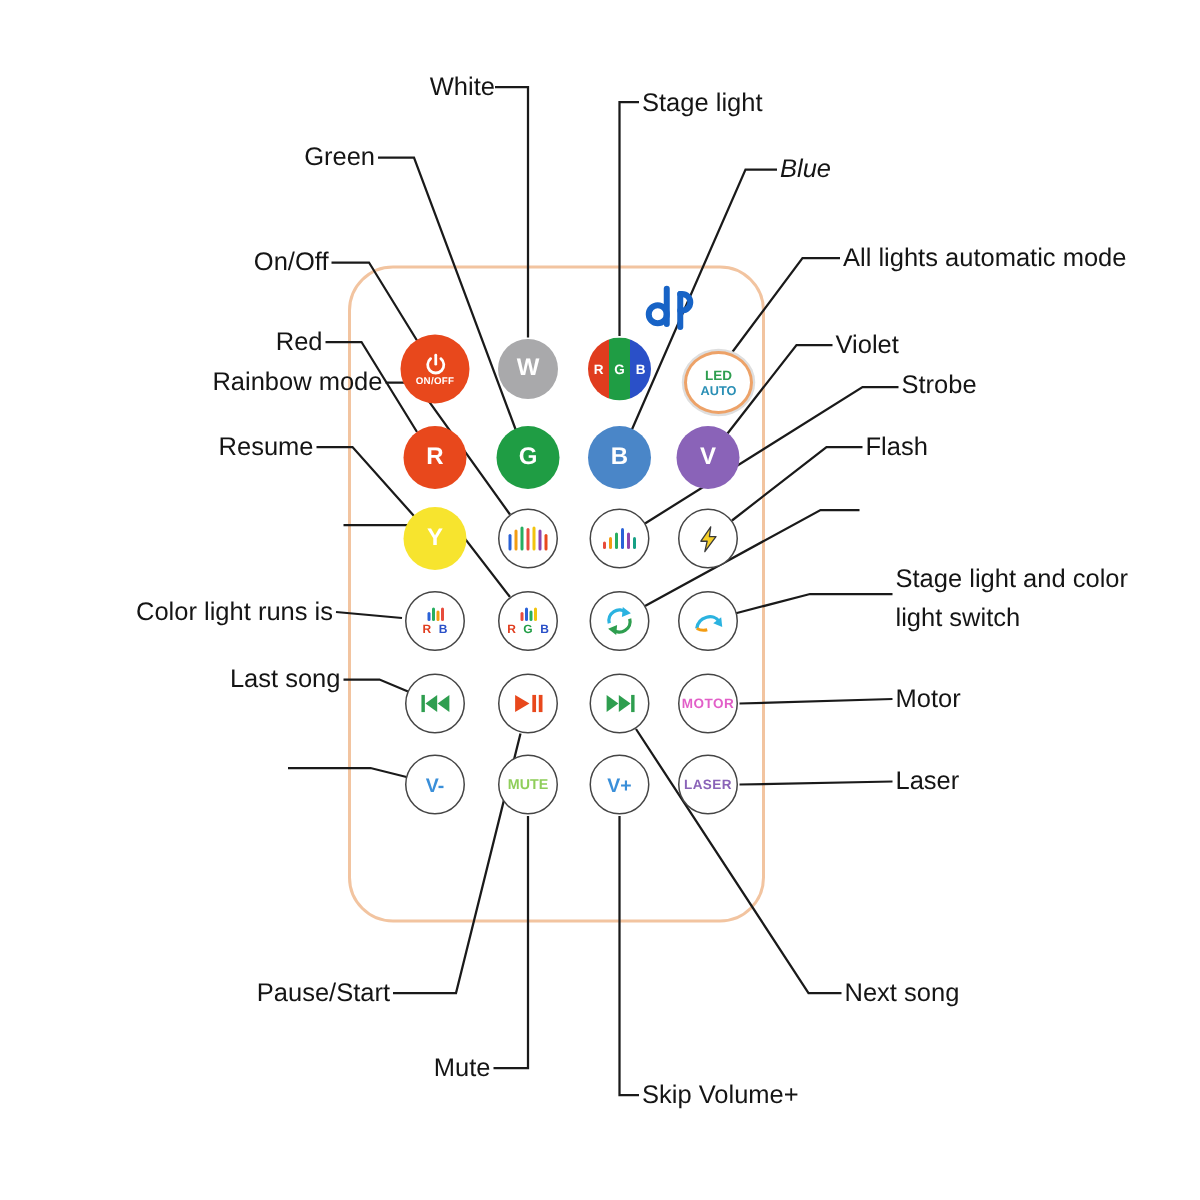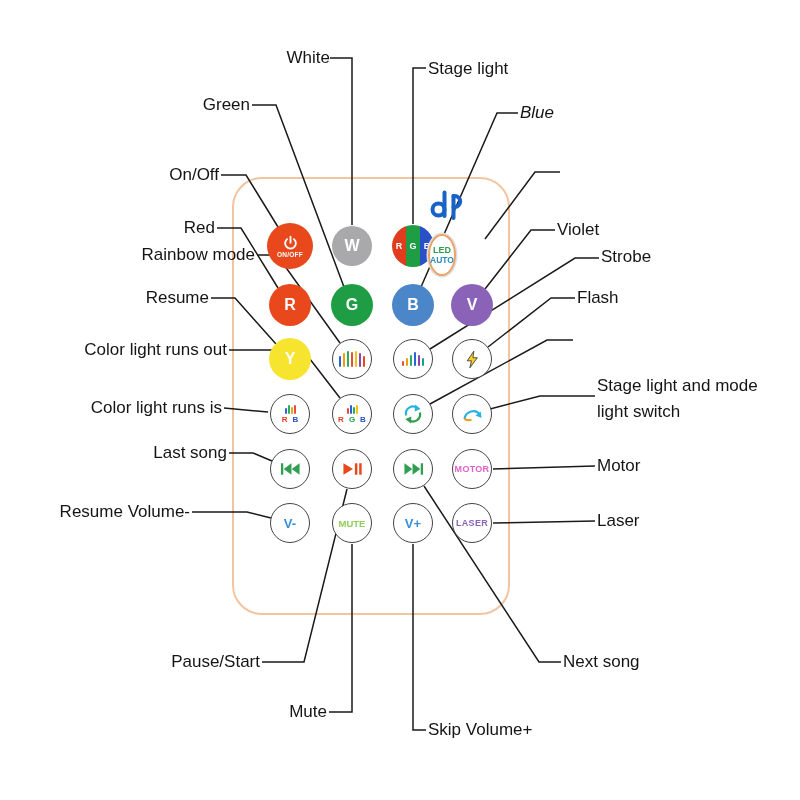--- a/index.html
+++ b/index.html
@@ -280,6 +280,7 @@
 
   <div class="lbl" style="left:428px;top:59px;">Stage light</div>
   <div class="lbl" style="left:520px;top:103px;font-style:italic;">Blue</div>
+  <div class="lbl" style="left:562px;top:162px;">All lights automatic mode</div>
   <div class="lbl" style="left:557px;top:220px;text-align:center;">Violet</div>
   <div class="lbl" style="left:601px;top:247px;">Strobe</div>
   <div class="lbl" style="left:577px;top:288px;">Flash</div>

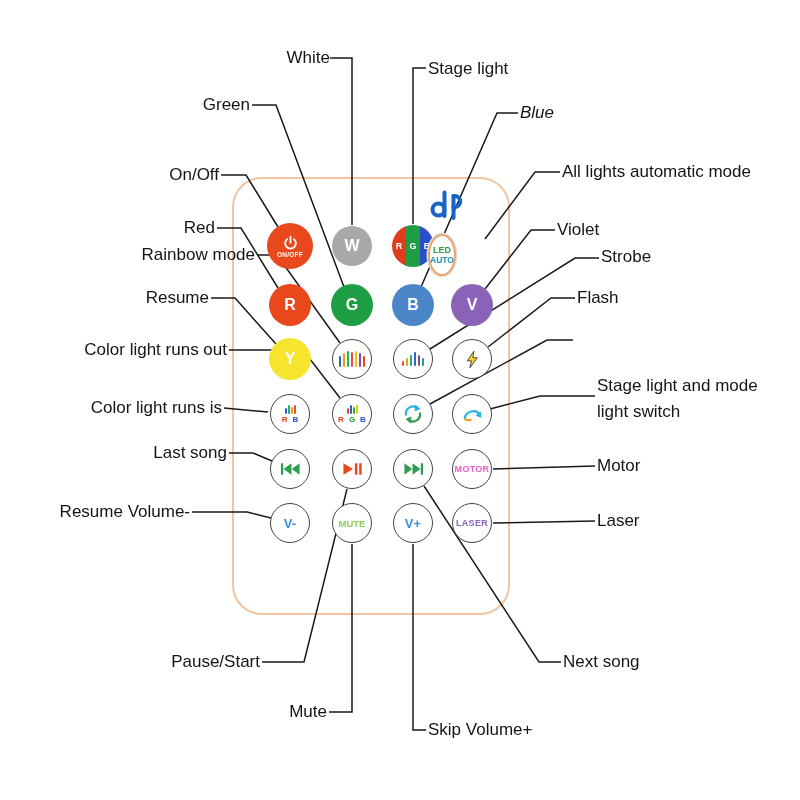--- a/index.html
+++ b/index.html
@@ -129,7 +129,7 @@
     </div>
   </div>
 
-  <div class="btn ledauto" style="left:428px;top:234px;width:28px;height:42px;">
+  <div class="btn ledauto" style="left:456px;top:234px;width:46px;height:42px;">
     <span class="led-t">LED</span>
     <span class="auto-t">AUTO</span>
   </div>

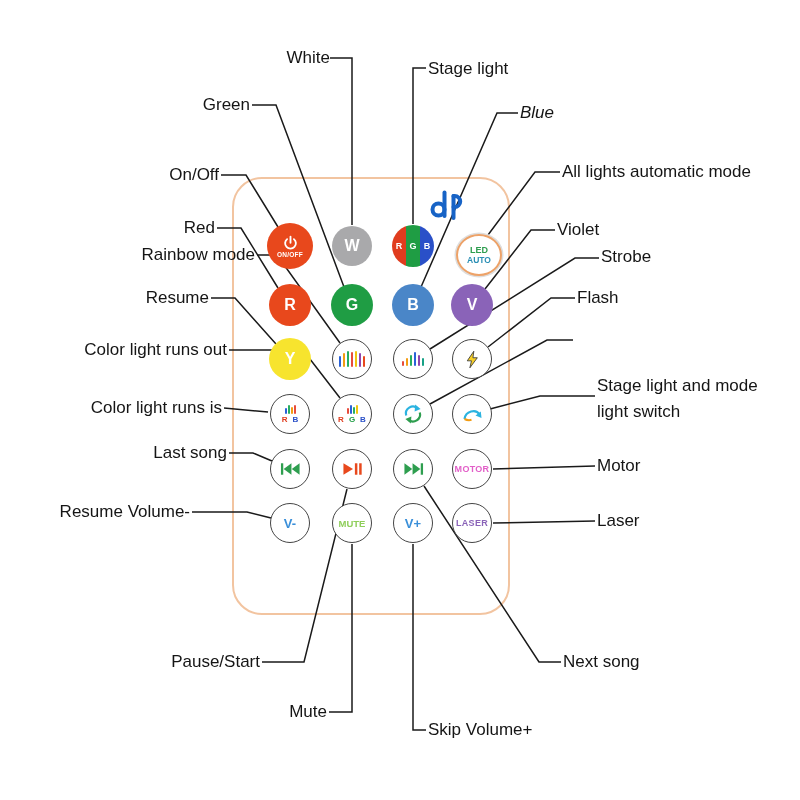--- a/index.html
+++ b/index.html
@@ -271,7 +271,6 @@
   <div class="lbl" style="right:585px;top:218px;">Red</div>
   <div class="lbl" style="right:545px;top:245px;">Rainbow mode</div>
   <div class="lbl" style="right:591px;top:288px;">Resume</div>
-  <div class="lbl" style="right:573px;top:340px;">Color light runs out</div>
   <div class="lbl" style="right:578px;top:398px;">Color light runs is</div>
   <div class="lbl" style="right:573px;top:443px;">Last song</div>
   <div class="lbl" style="right:610px;top:502px;">Resume Volume-</div>

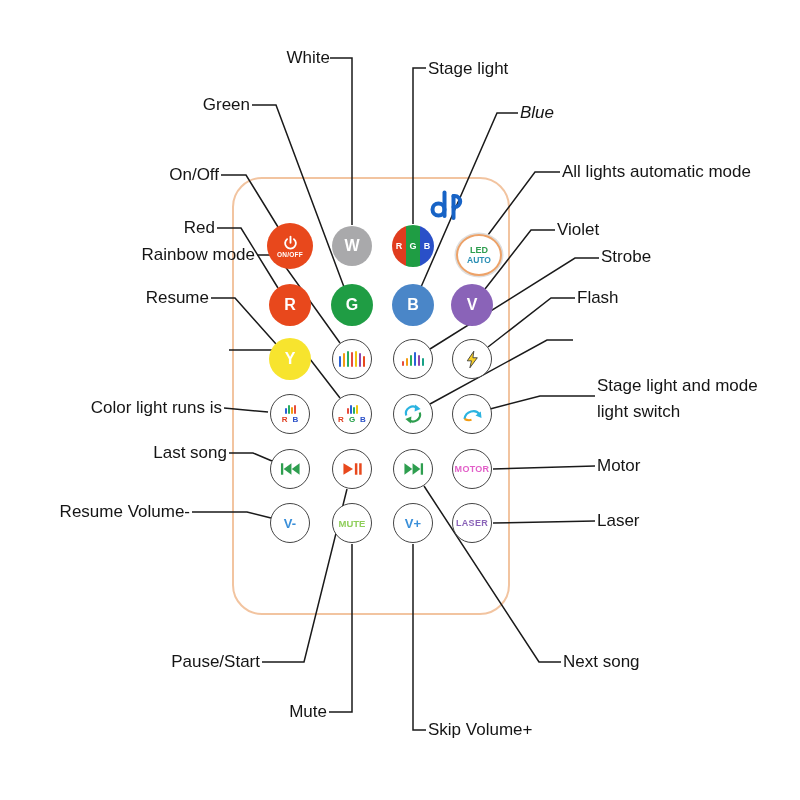--- a/index.html
+++ b/index.html
@@ -283,7 +283,7 @@
   <div class="lbl" style="left:557px;top:220px;text-align:center;">Violet</div>
   <div class="lbl" style="left:601px;top:247px;">Strobe</div>
   <div class="lbl" style="left:577px;top:288px;">Flash</div>
-  <div class="lbl wrap" style="left:597px;top:373px;">Stage light and mode light switch</div>
+  <div class="lbl wrap" style="left:597px;top:373px;">Stage light and color light switch</div>
   <div class="lbl" style="left:597px;top:456px;">Motor</div>
   <div class="lbl" style="left:597px;top:511px;">Laser</div>
   <div class="lbl" style="left:563px;top:652px;">Next song</div>

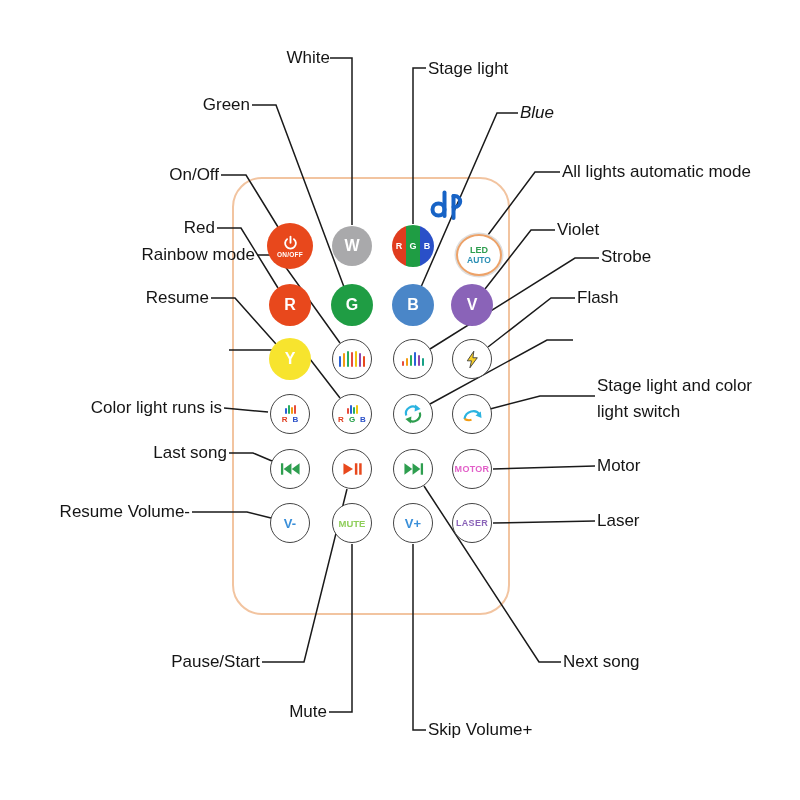--- a/index.html
+++ b/index.html
@@ -273,7 +273,6 @@
   <div class="lbl" style="right:591px;top:288px;">Resume</div>
   <div class="lbl" style="right:578px;top:398px;">Color light runs is</div>
   <div class="lbl" style="right:573px;top:443px;">Last song</div>
-  <div class="lbl" style="right:610px;top:502px;">Resume Volume-</div>
   <div class="lbl" style="right:540px;top:652px;">Pause/Start</div>
   <div class="lbl" style="right:473px;top:702px;">Mute</div>
 

